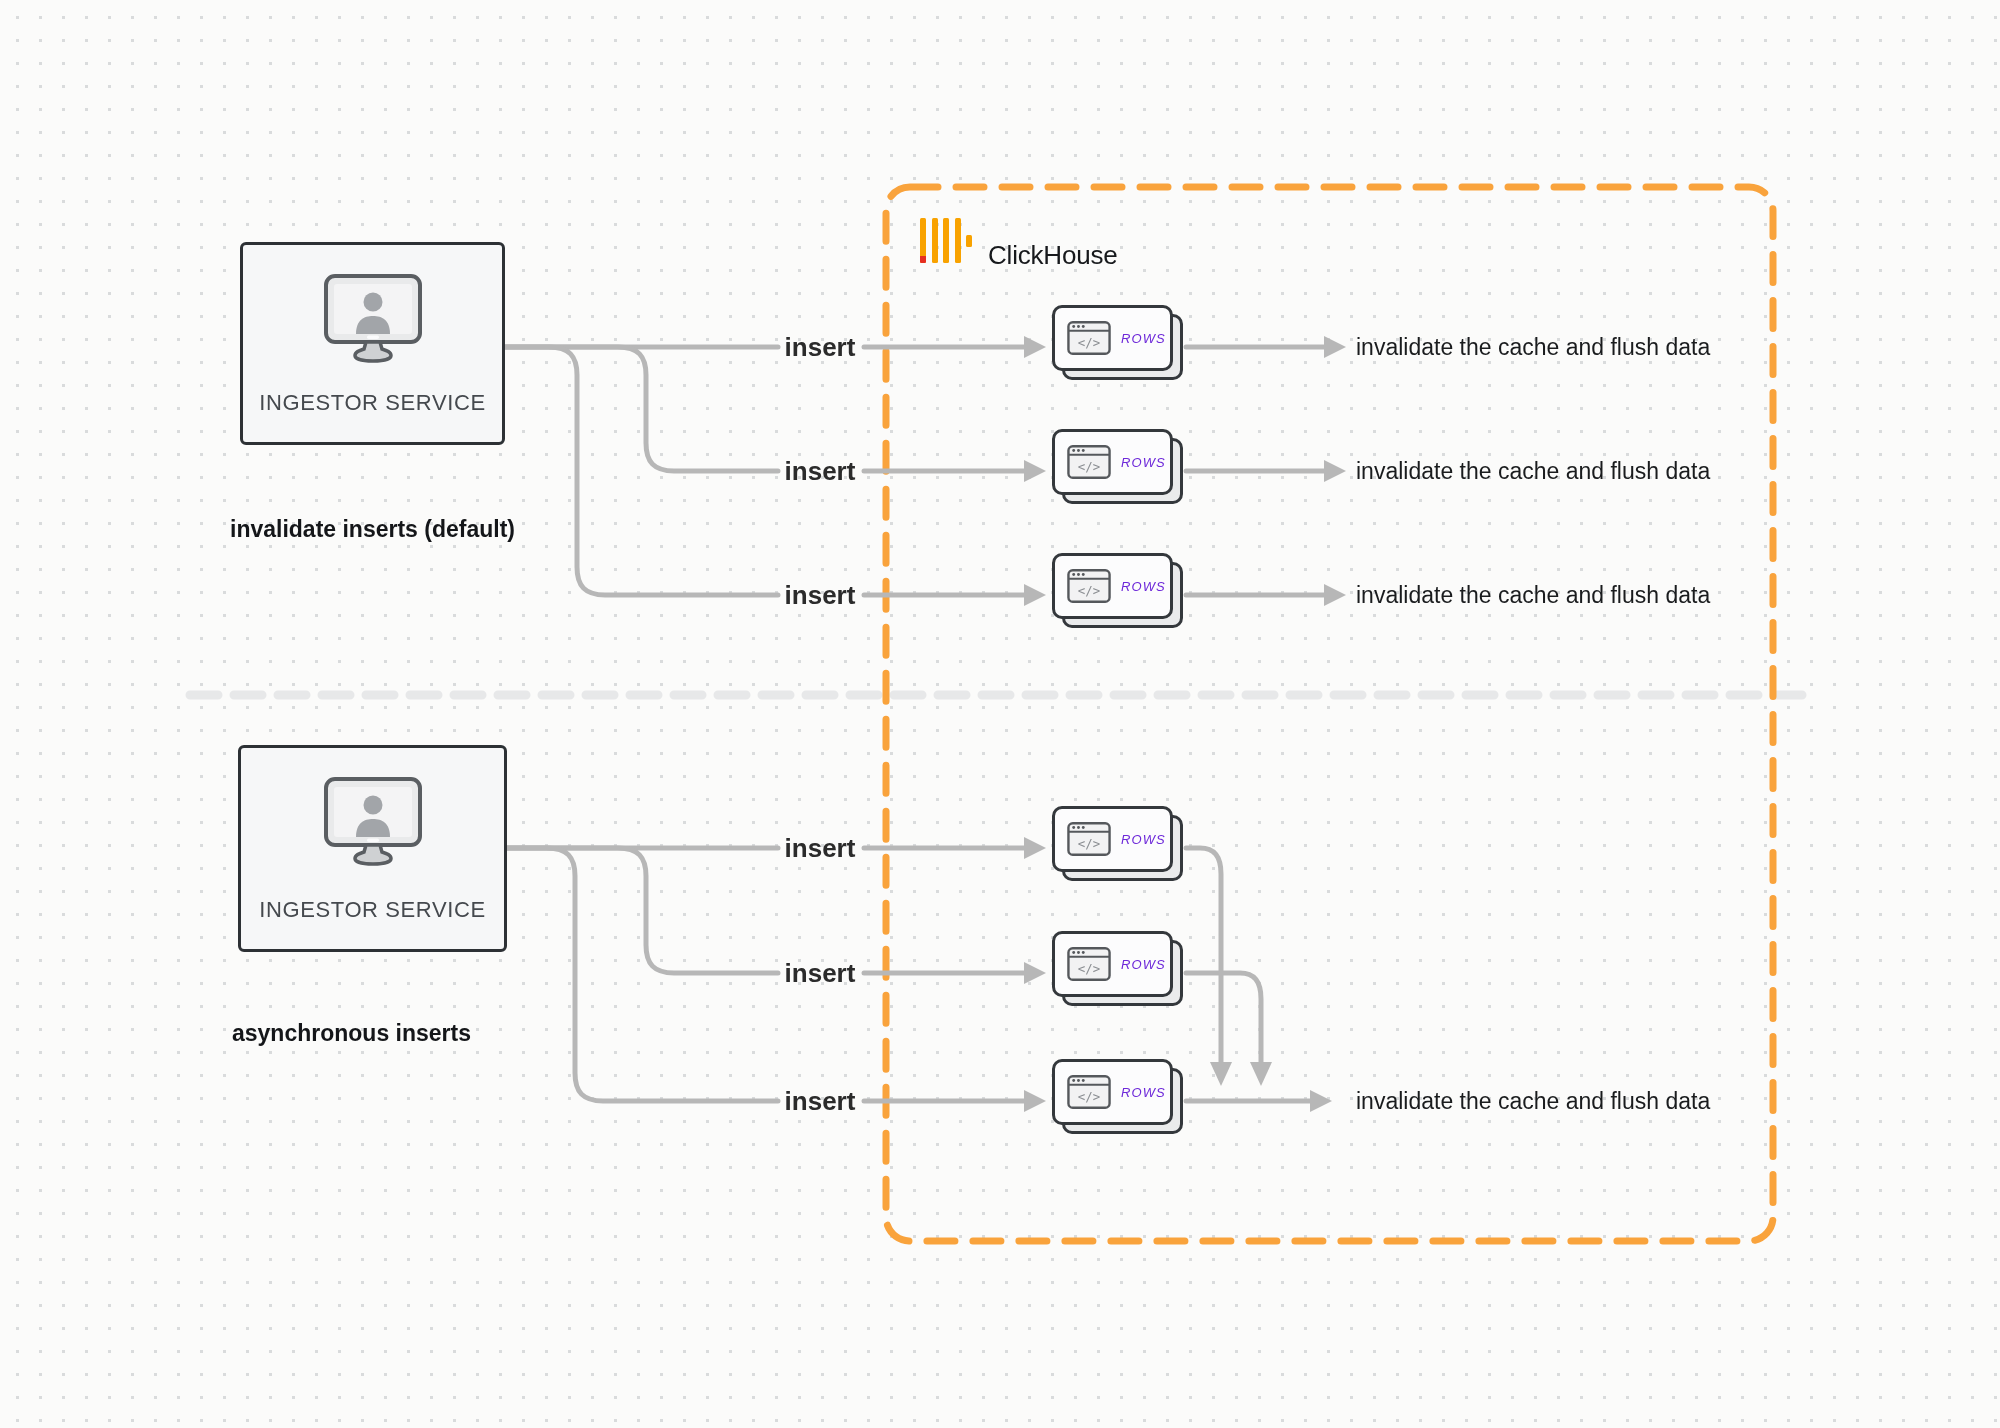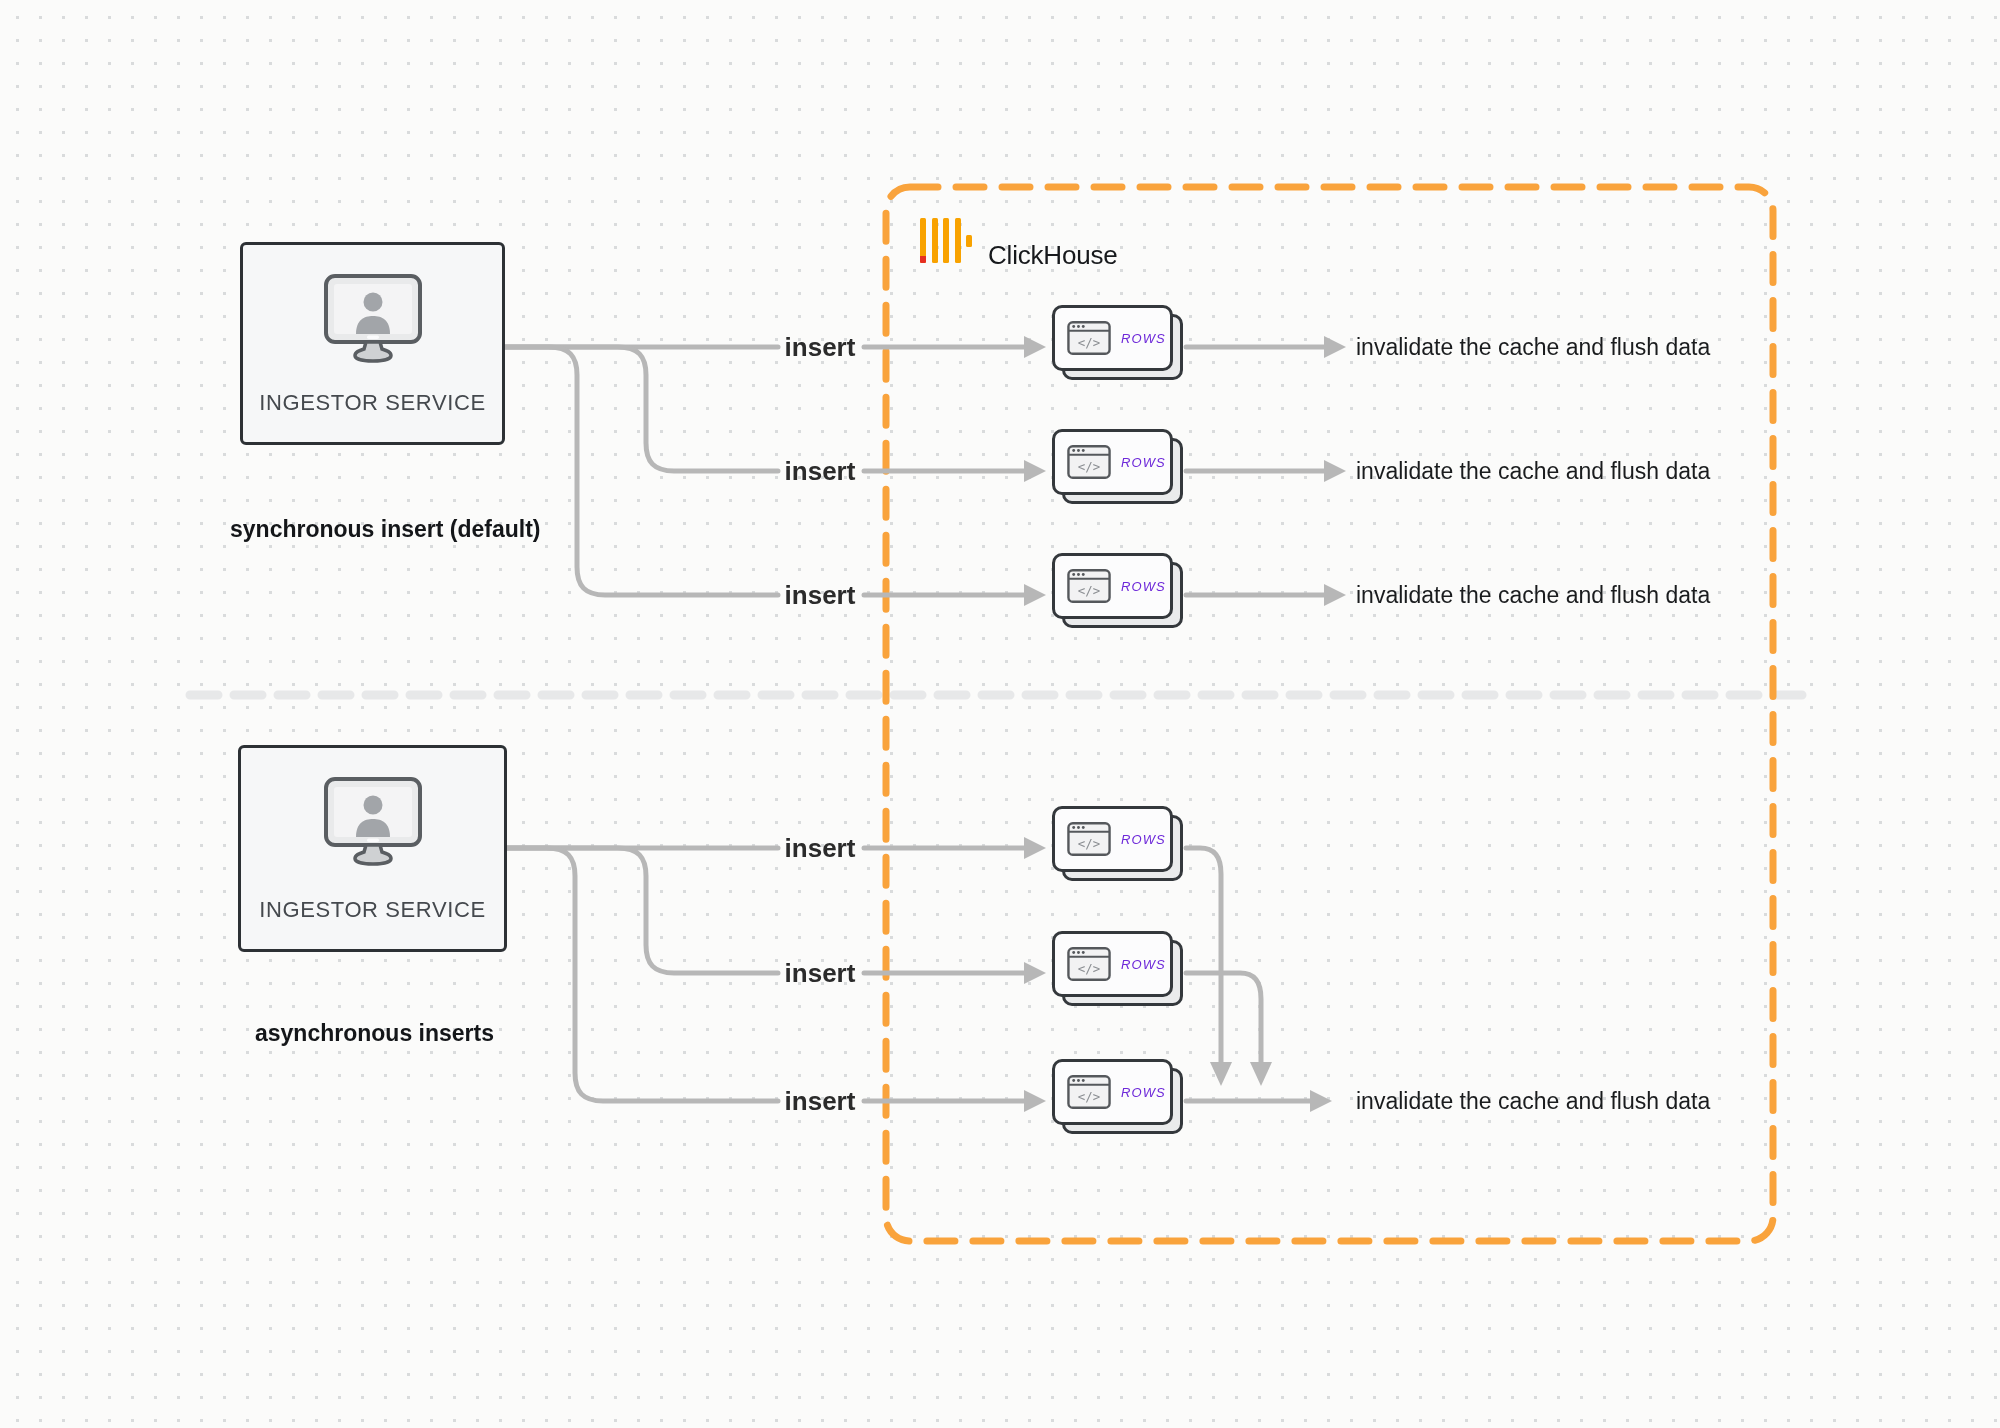--- a/index.html
+++ b/index.html
@@ -160,7 +160,7 @@
     <div class="ingestor-label">INGESTOR SERVICE</div>
   </div>
 
-  <div class="caption" style="left:230px;top:516px;">synchronous insert (default)</div>
+  <div class="caption" style="left:230px;top:516px;">invalidate inserts (default)</div>
   <div class="caption" style="left:255px;top:1020px;">asynchronous inserts</div>
 
   <div class="ch-logo">

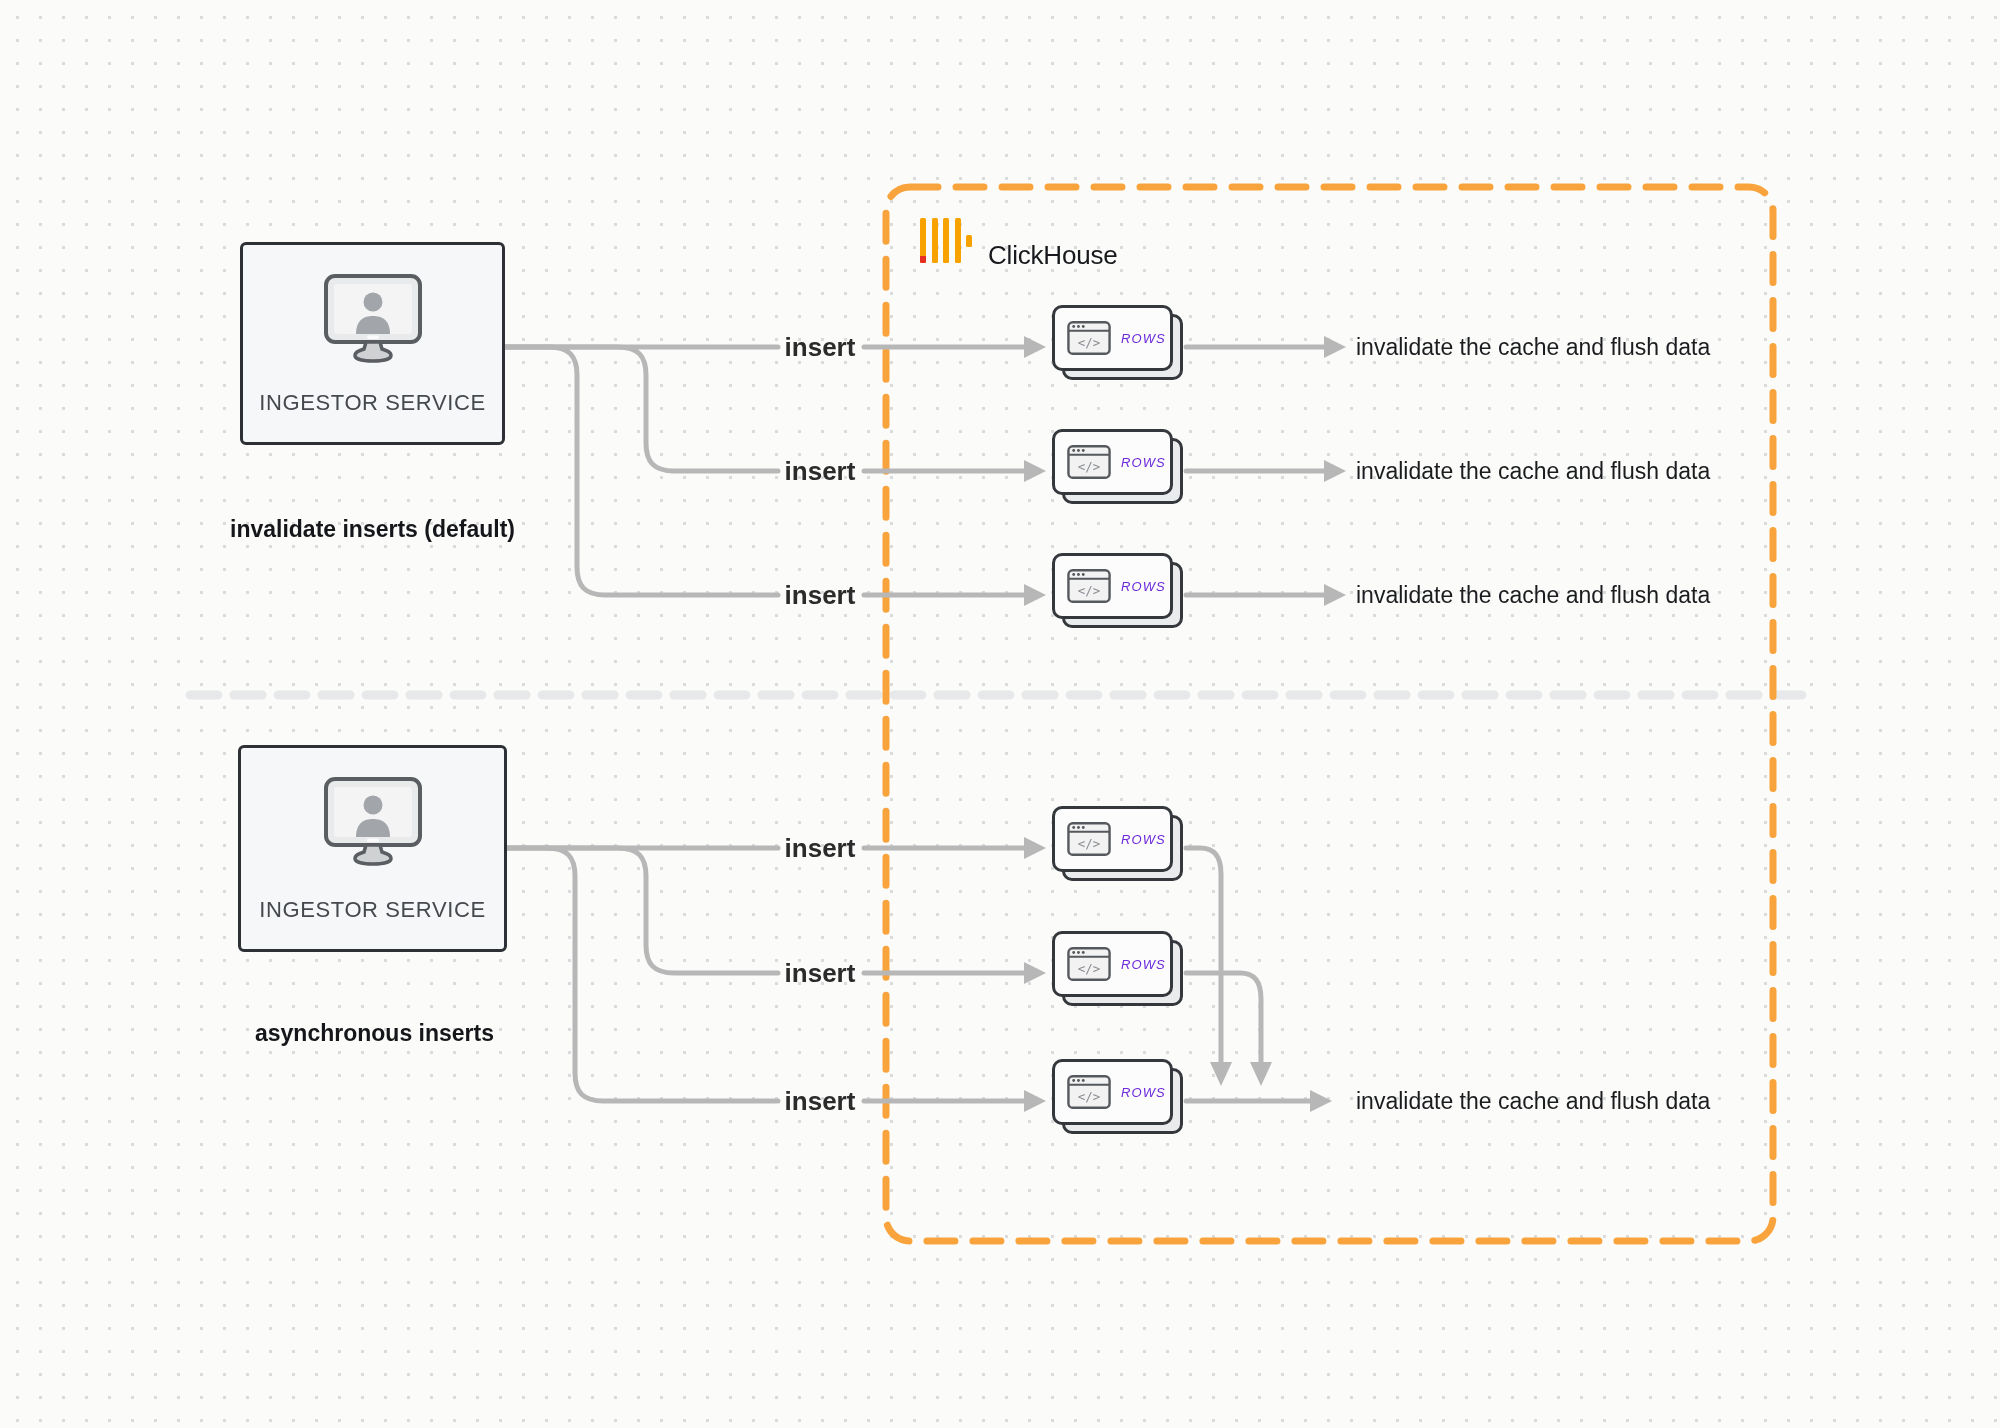--- a/index.html
+++ b/index.html
@@ -161,7 +161,7 @@
   </div>
 
   <div class="caption" style="left:230px;top:516px;">invalidate inserts (default)</div>
-  <div class="caption" style="left:255px;top:1020px;">asynchronous inserts</div>
+  <div class="caption" style="left:232px;top:1020px;">asynchronous inserts</div>
 
   <div class="ch-logo">
     <div class="ch-bar b1"></div>

